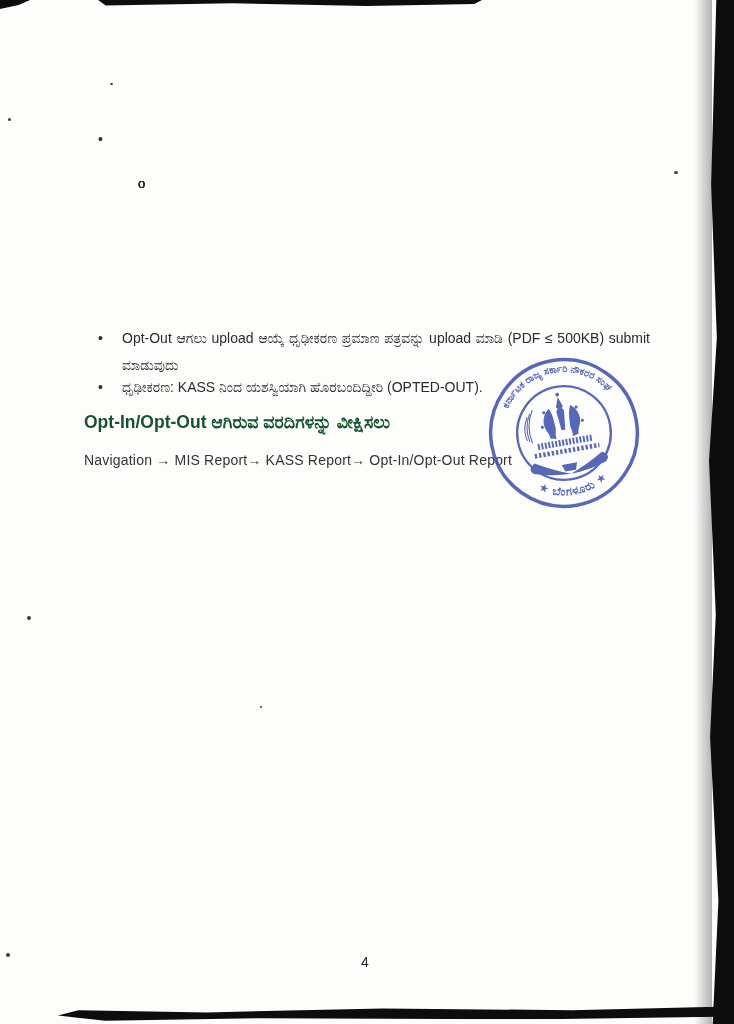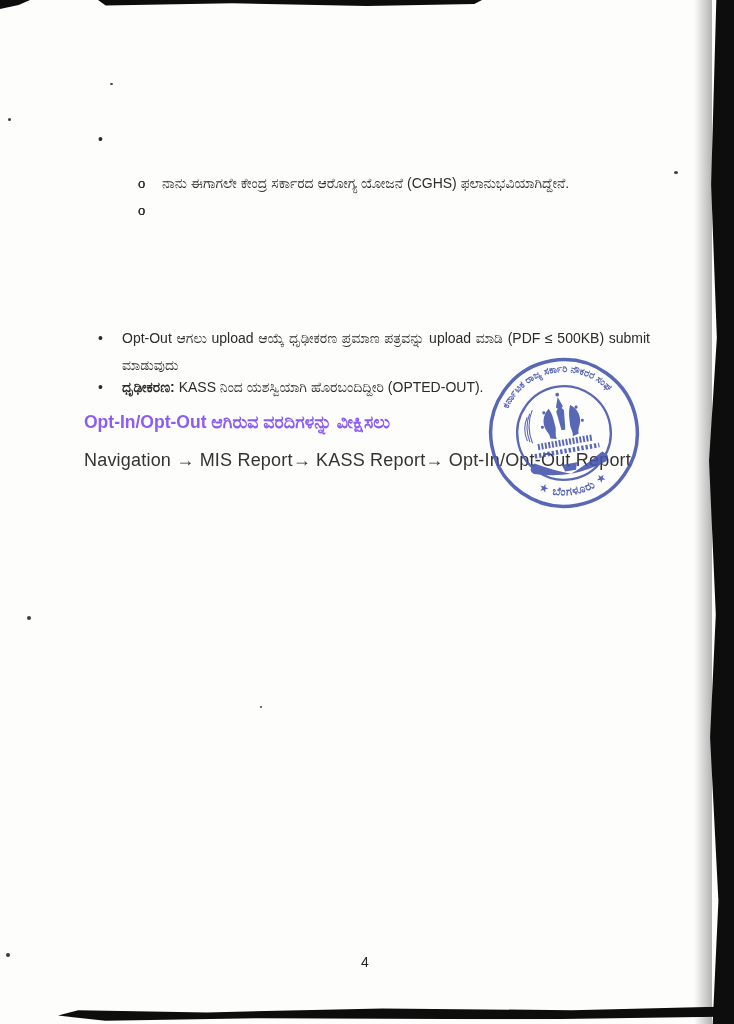--- a/index.html
+++ b/index.html
@@ -78,7 +78,6 @@
     </li>
     <li>
       <span class="marker2">o</span>
-      <span>ನಾನು ಈಗಾಗಲೇ ಕೇಂದ್ರ ಸರ್ಕಾರದ ಆರೋಗ್ಯ ಯೋಜನೆ (CGHS) ಫಲಾನುಭವಿಯಾಗಿದ್ದೇನೆ.</span>
     </li>
     <li>
       <span class="marker2">o</span>

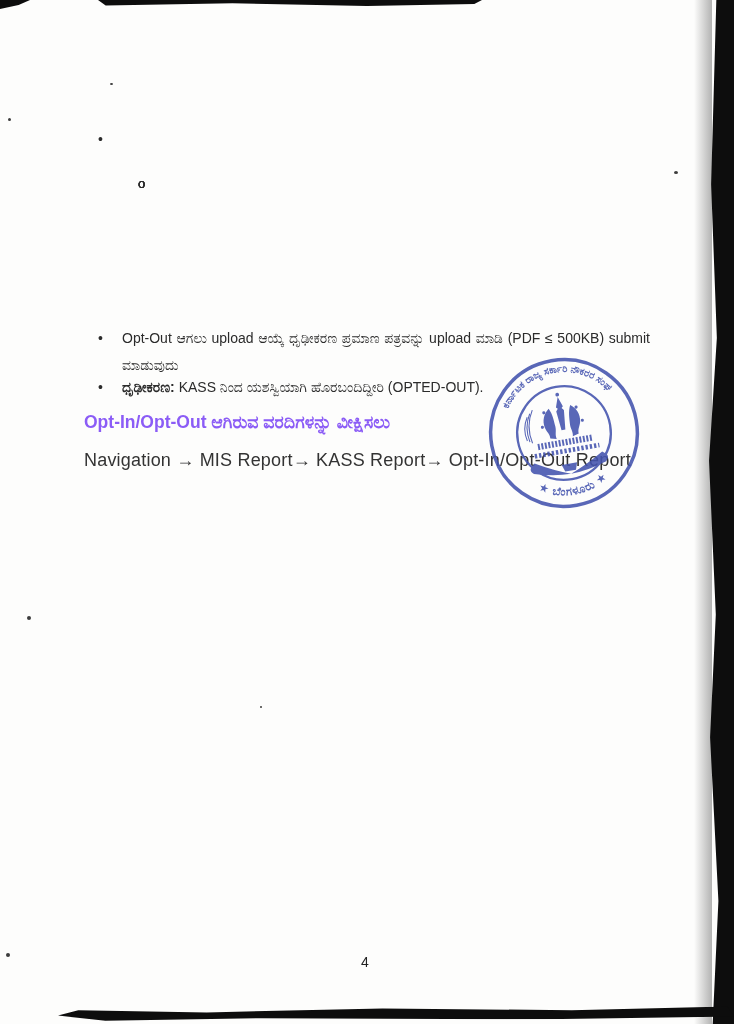--- a/index.html
+++ b/index.html
@@ -41,7 +41,7 @@
   .sublist li{position:relative;padding-left:24px;text-align:justify;margin:0;}
   .upload{left:122px;top:325px;width:528px;text-align:justify;}
   .confirm{left:122px;top:374px;width:560px;}
-  .confirm .lbl{font-weight:bold;}
+  .confirm .lbl{font-weight:normal;}
   .heading{left:84px;top:409px;width:560px;font-size:17.5px;font-weight:bold;color:#8b5cf6;line-height:26px;}
   .nav{left:84px;top:447px;width:560px;font-size:18px;color:#333;letter-spacing:0.2px;}
   .pagenum{left:0;top:949px;width:730px;text-align:center;font-size:14px;color:#222;}

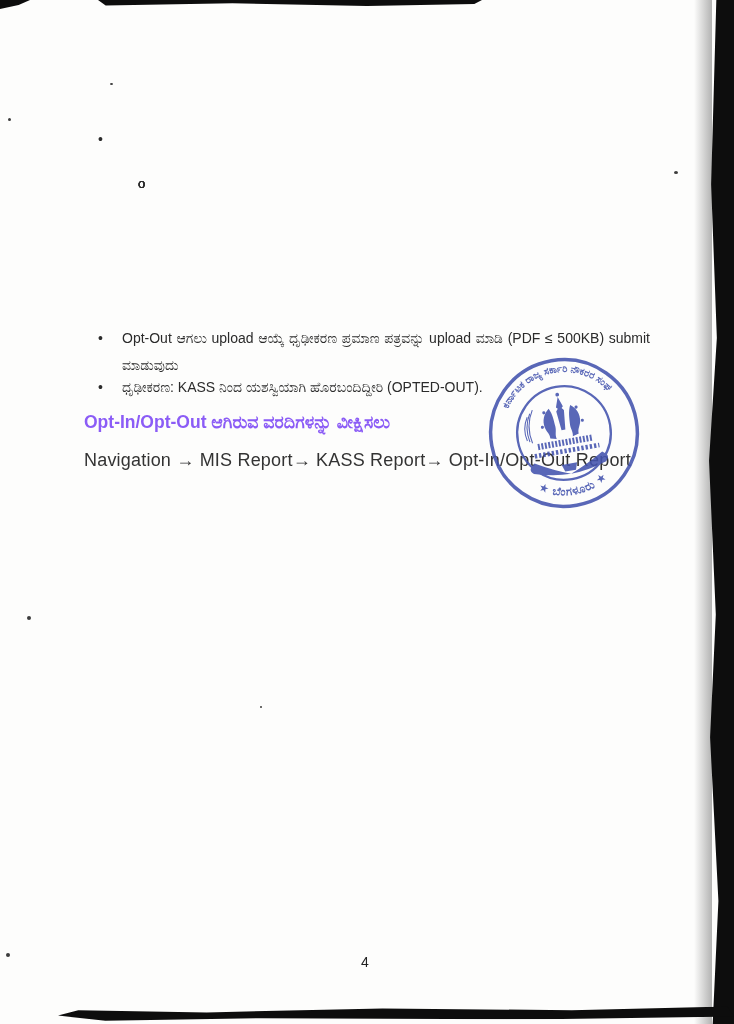--- a/index.html
+++ b/index.html
@@ -42,7 +42,7 @@
   .upload{left:122px;top:325px;width:528px;text-align:justify;}
   .confirm{left:122px;top:374px;width:560px;}
   .confirm .lbl{font-weight:normal;}
-  .heading{left:84px;top:409px;width:560px;font-size:17.5px;font-weight:bold;color:#8b5cf6;line-height:26px;}
+  .heading{left:84px;top:409px;width:560px;font-size:17.5px;font-weight:bold;color:#14532d;line-height:26px;}
   .nav{left:84px;top:447px;width:560px;font-size:18px;color:#333;letter-spacing:0.2px;}
   .pagenum{left:0;top:949px;width:730px;text-align:center;font-size:14px;color:#222;}
 

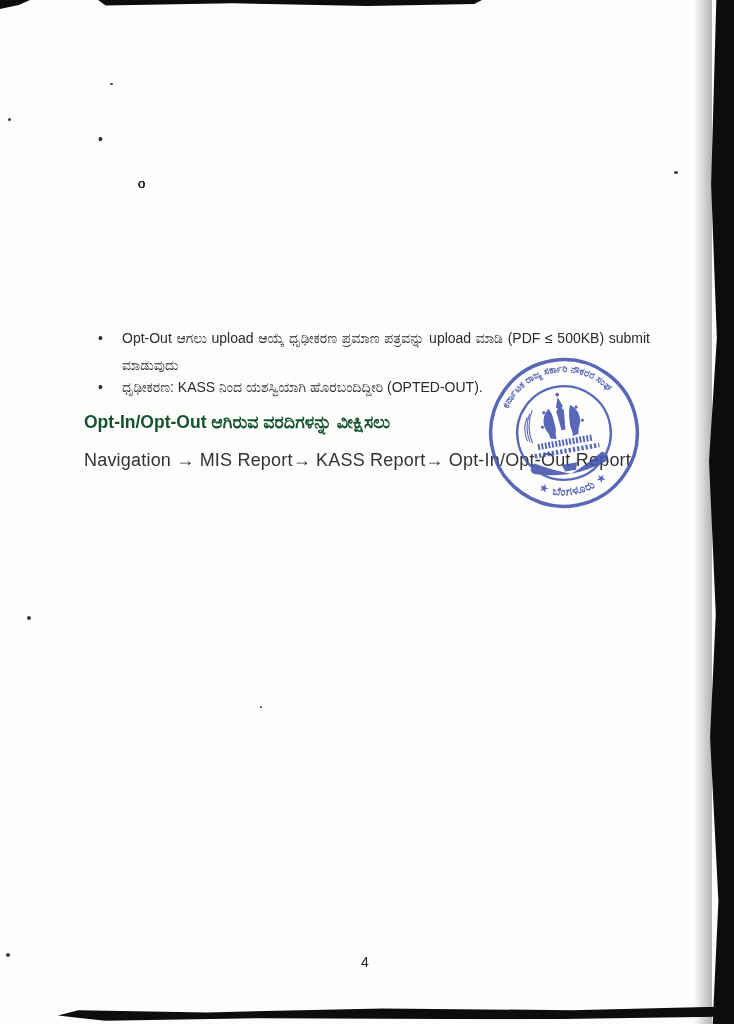--- a/index.html
+++ b/index.html
@@ -43,7 +43,7 @@
   .confirm{left:122px;top:374px;width:560px;}
   .confirm .lbl{font-weight:normal;}
   .heading{left:84px;top:409px;width:560px;font-size:17.5px;font-weight:bold;color:#14532d;line-height:26px;}
-  .nav{left:84px;top:447px;width:560px;font-size:18px;color:#333;letter-spacing:0.2px;}
+  .nav{left:84px;top:447px;width:560px;font-size:14px;color:#333;letter-spacing:0.2px;}
   .pagenum{left:0;top:949px;width:730px;text-align:center;font-size:14px;color:#222;}
 
   

